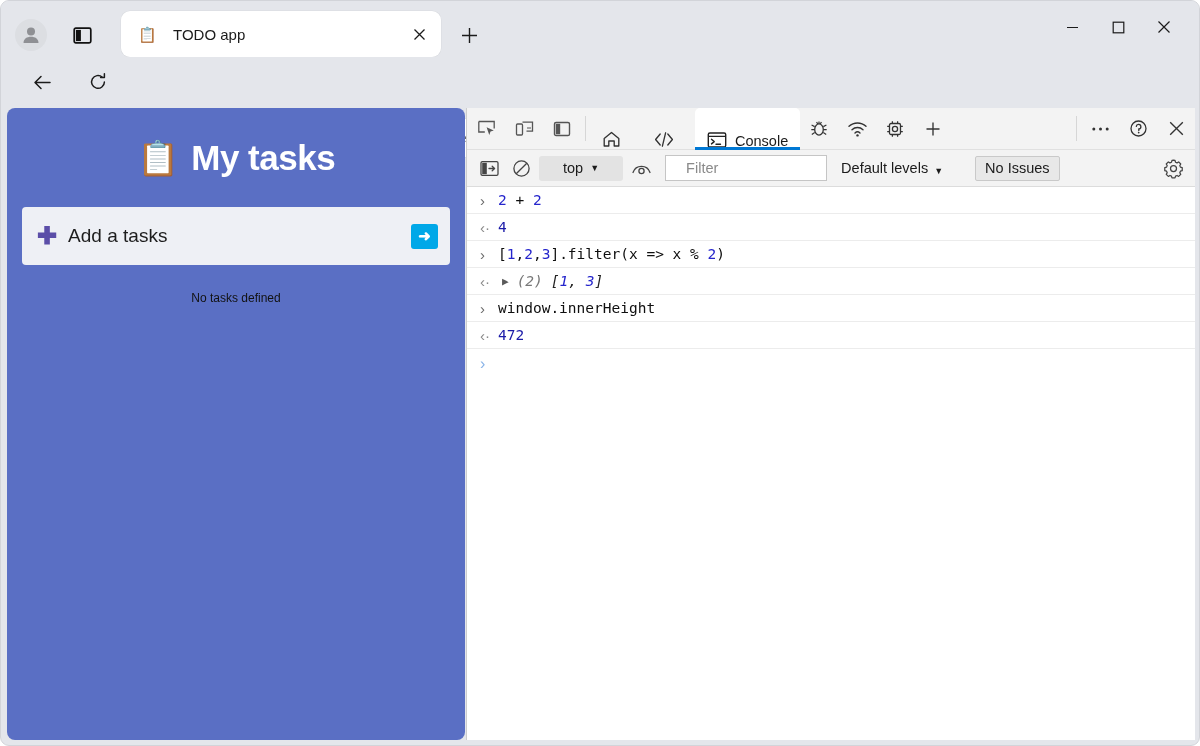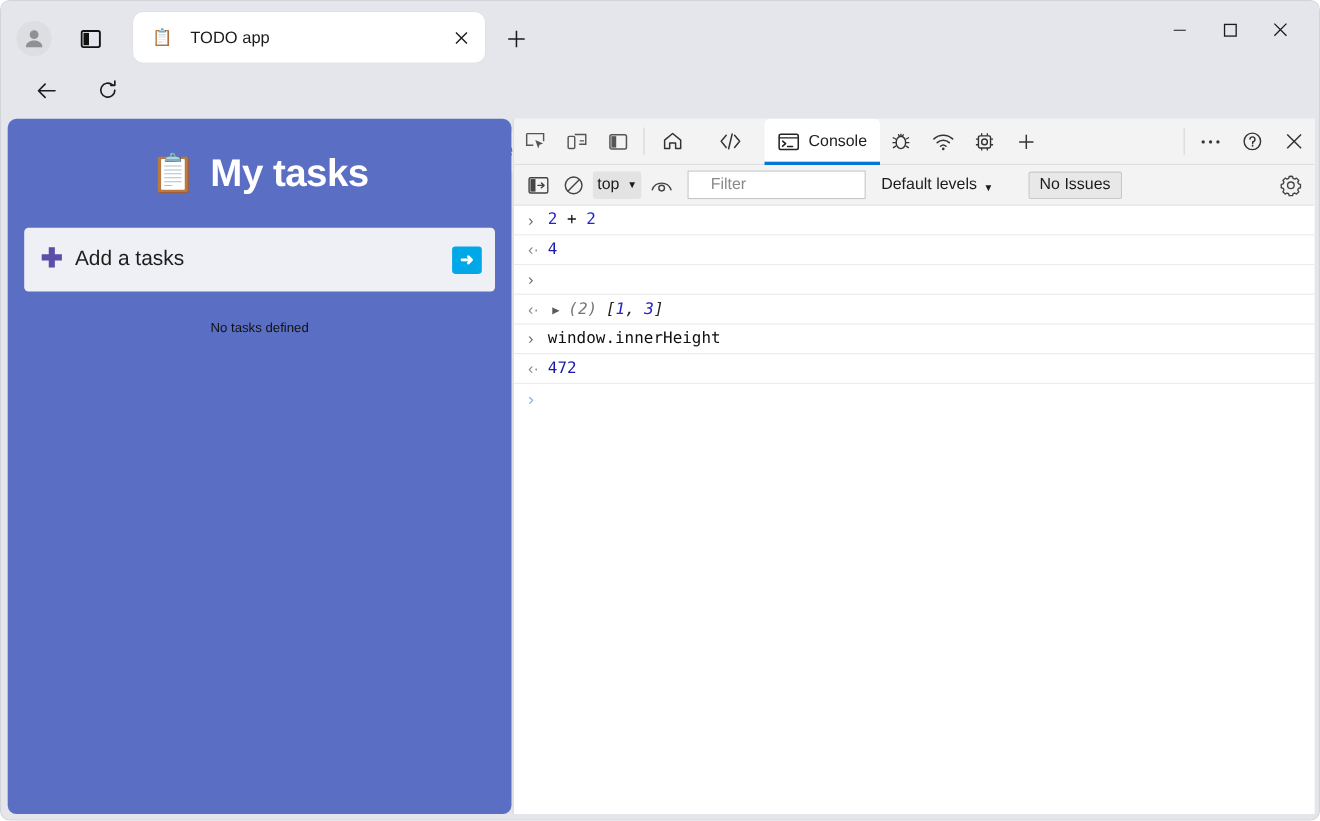--- a/index.html
+++ b/index.html
@@ -165,7 +165,7 @@
   }
   .dt-sep { width: 1px; background: #d6d6d6; margin: 8px 4px; }
   .dt-tab {
-    display: flex; align-items: center; gap: 8px;
+    display: flex; align-items: flex-end; gap: 8px;
     padding: 0 12px;
     font-size: 14.5px; color: #1b1b1b;
     position: relative;

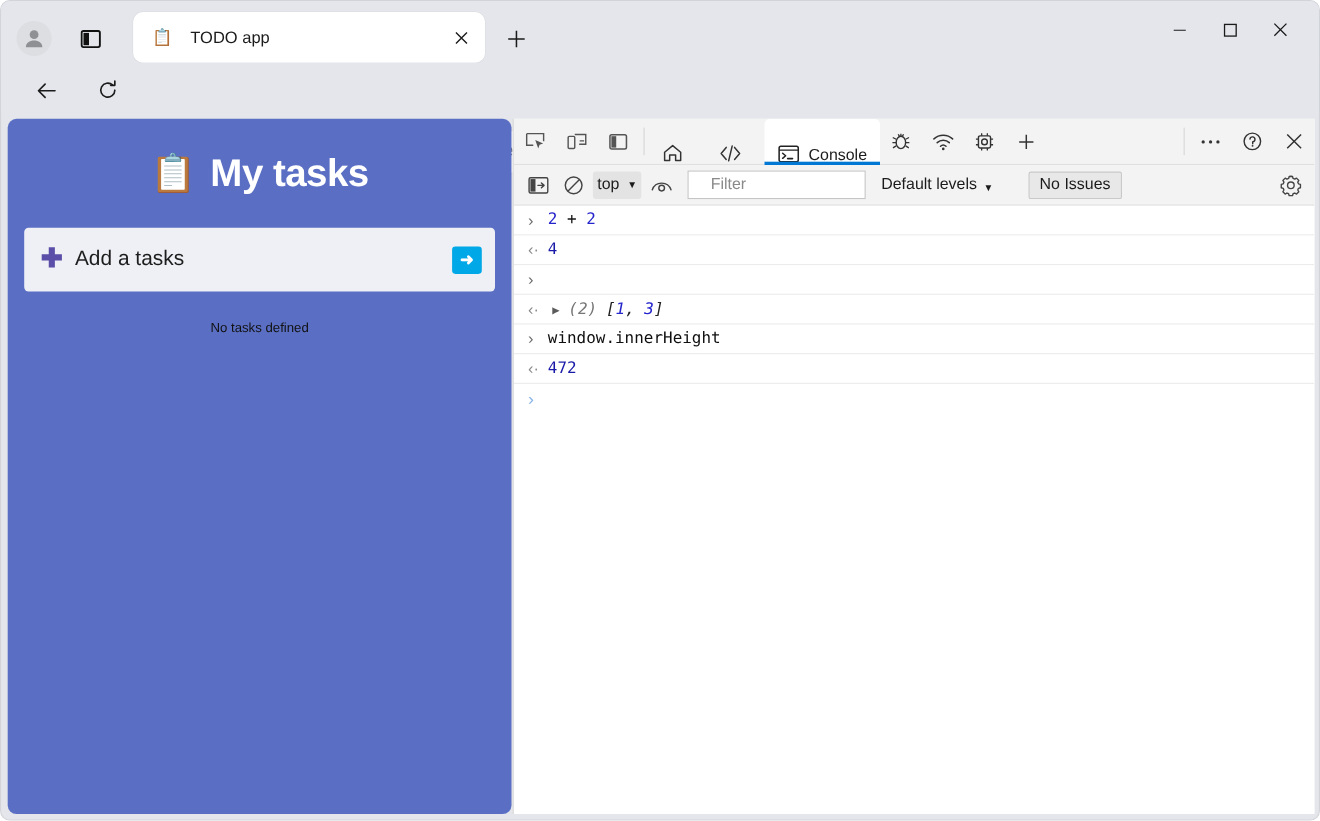--- a/index.html
+++ b/index.html
@@ -190,7 +190,7 @@
   .tb-btn { width: 32px; height: 28px; display: flex; align-items: center; justify-content: center; }
   .ctx-select {
     display: flex; align-items: center; gap: 7px;
-    height: 25px; padding: 0 4px;
+    height: 25px; padding: 0 24px;
     background: #e3e3e3; border-radius: 3px;
     font-size: 14.5px; color: #1b1b1b;
     margin: 0 2px;

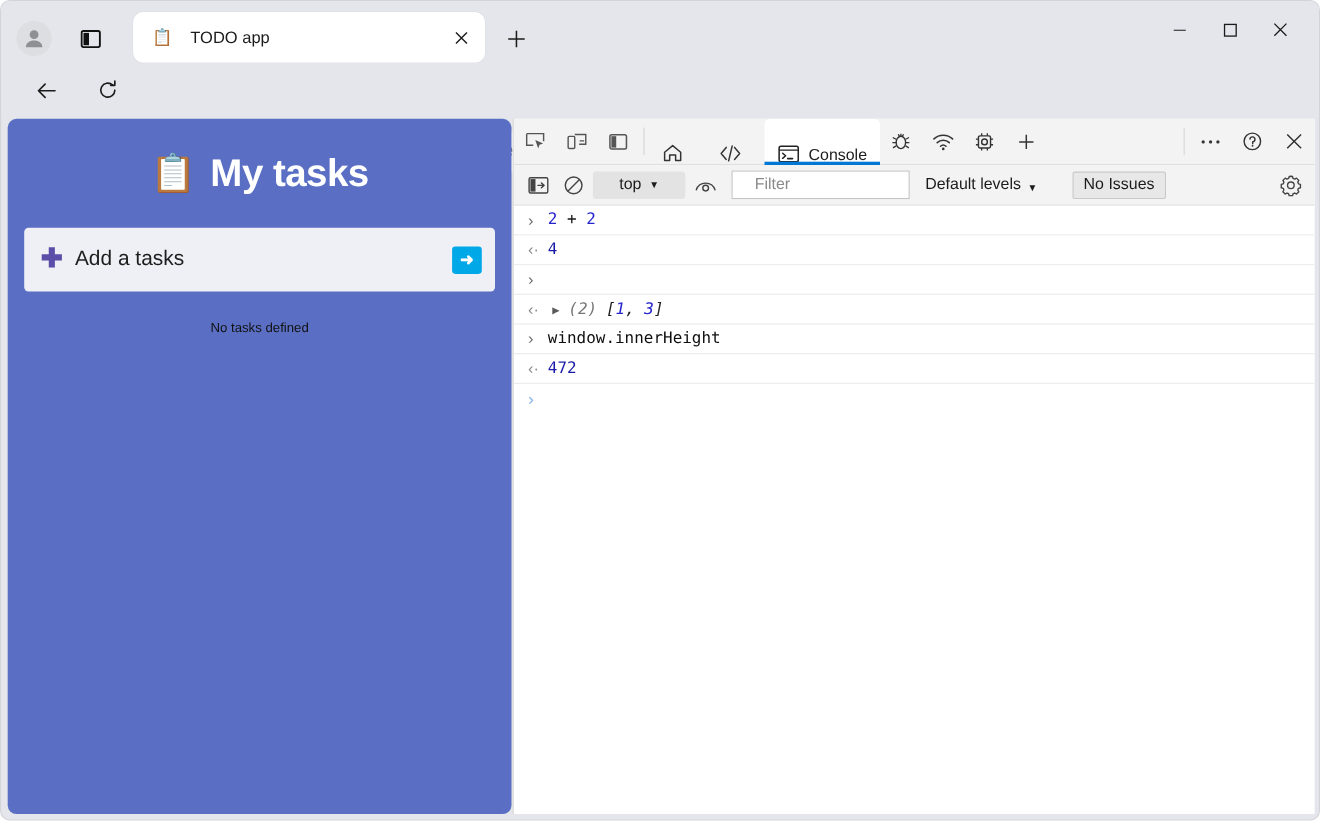--- a/index.html
+++ b/index.html
@@ -591,6 +591,7 @@
 
       <div class="crow input">
         <span class="marker">›</span>
+        <span class="code"><span>[</span><span class="num">1</span><span>,</span><span class="num">2</span><span>,</span><span class="num">3</span><span>].filter(x =&gt; x % </span><span class="num">2</span><span>)</span></span>
       </div>
 
       <div class="crow output">

